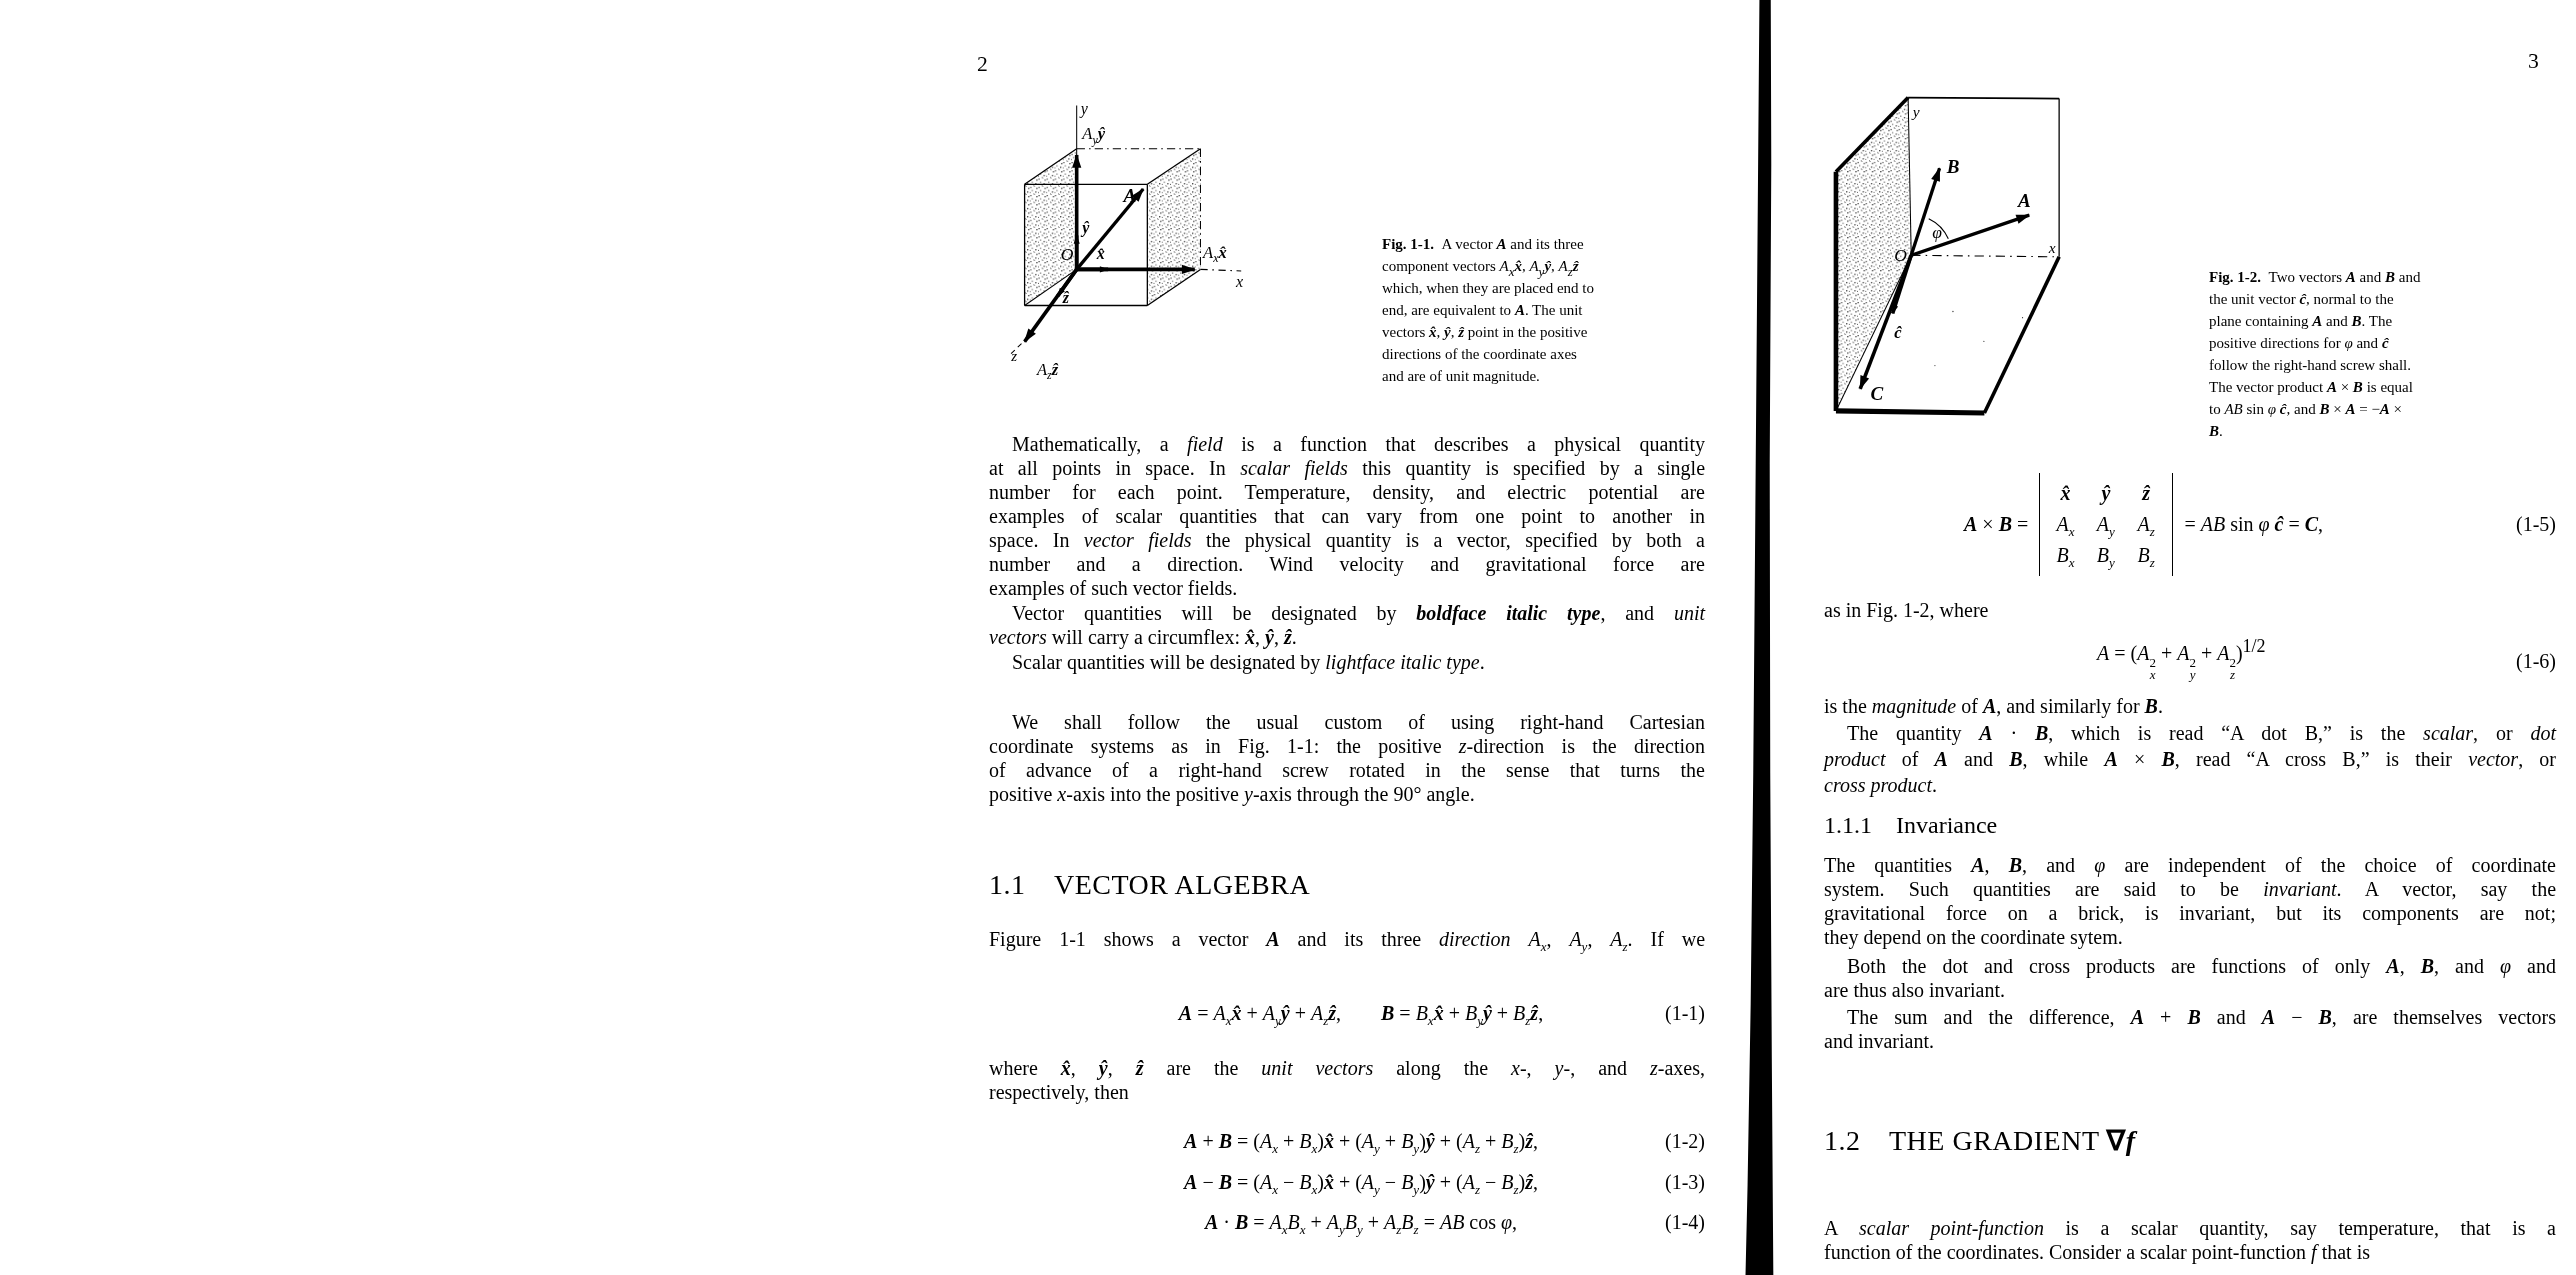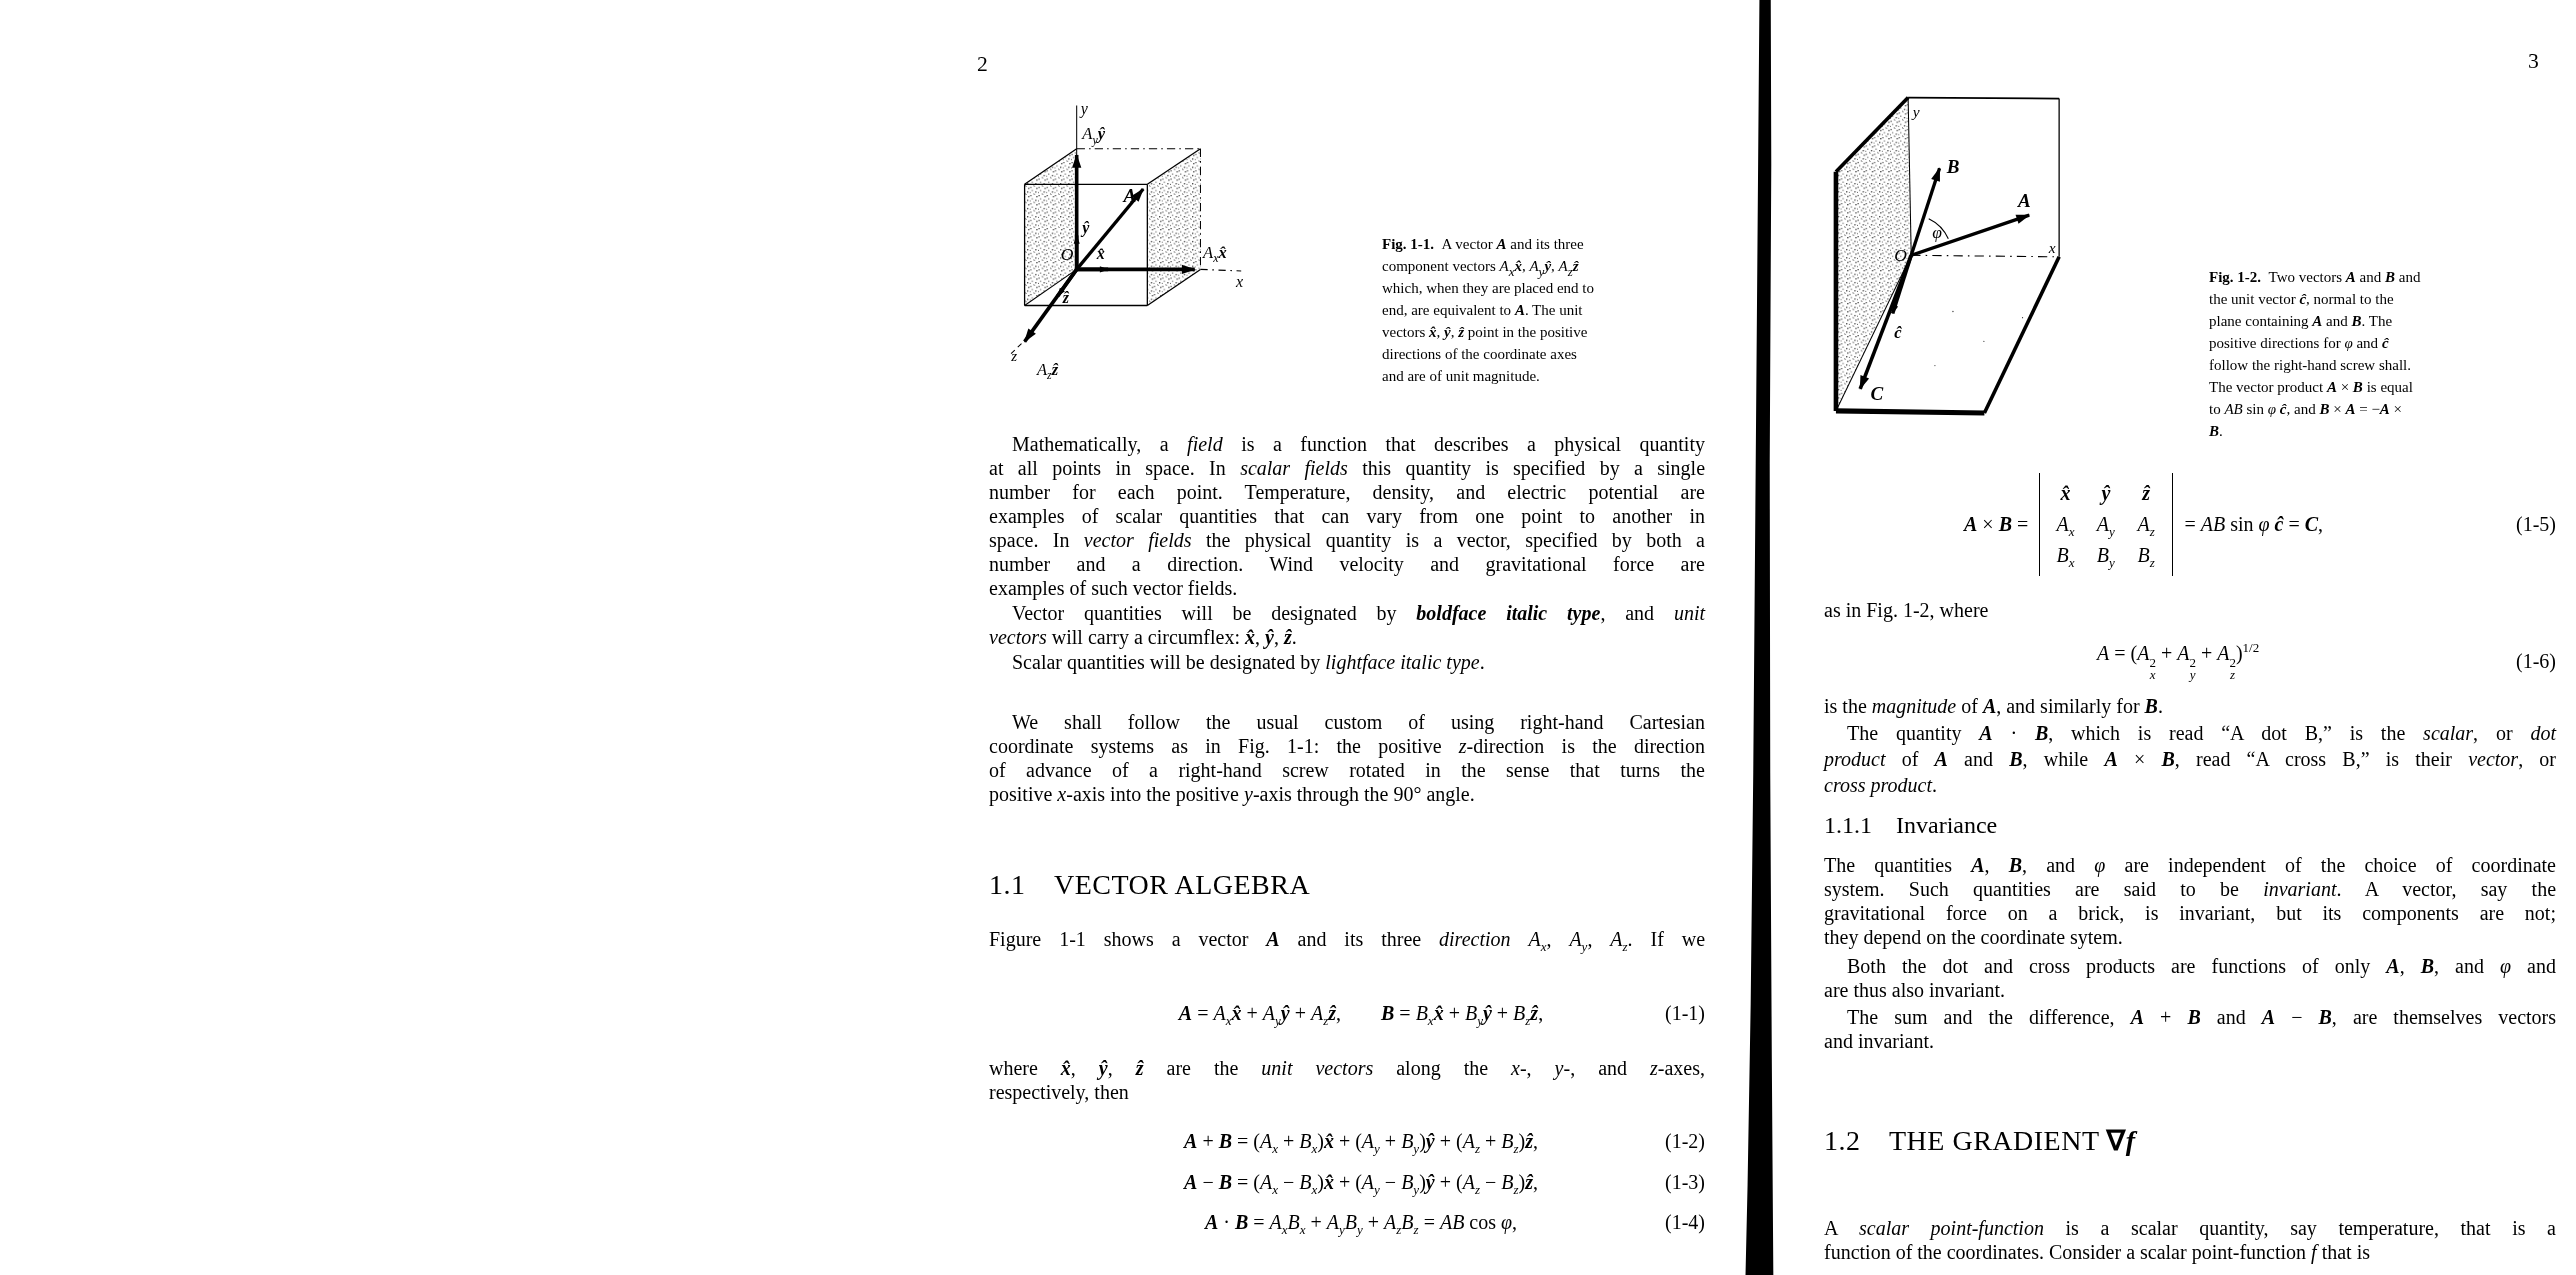--- a/index.html
+++ b/index.html
@@ -25,7 +25,7 @@
        row-gap:0;text-align:center;border-left:1.5px solid #000;border-right:1.5px solid #000;
        padding:5.2px 12.4px;line-height:31px;}
   sub{font-size:13px;vertical-align:-4.6px;line-height:0;}
-  sup{font-size:13px;vertical-align:8.2px;line-height:0;}
+  sup{font-size:18px;vertical-align:8.2px;line-height:0;}
   .ss{display:inline-flex;flex-direction:column;align-items:center;font-size:13px;
       line-height:12px;vertical-align:-6.7px;font-style:normal;}
   .ss .it{font-style:italic;}

